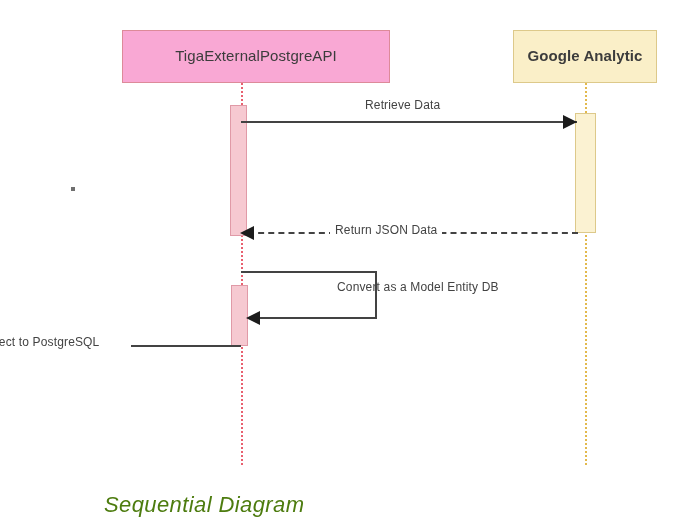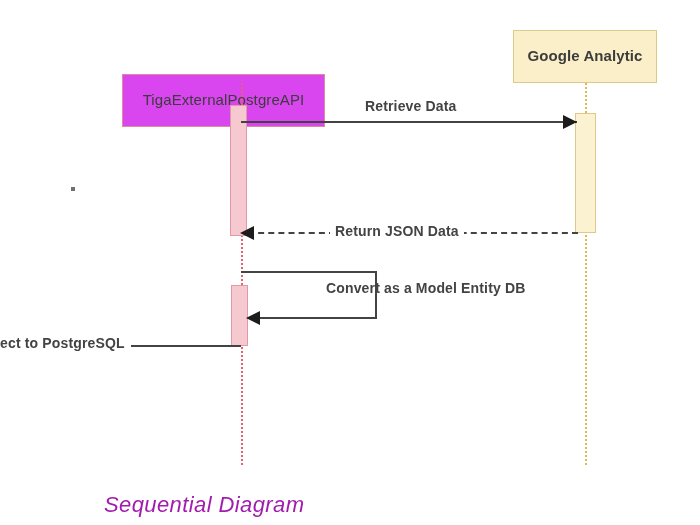--- a/index.html
+++ b/index.html
@@ -35,11 +35,10 @@
   #participant-api {
     left: 122px;
     top: 30px;
-    width: 203px;
+    width: 268px;
     height: 53px;
-    background: #d946ef;
+    background: #f9a8d4;
     border: 1.6px solid #dd8a99;
-    margin-top: 44px;
   }
   #participant-ga {
     left: 513px;

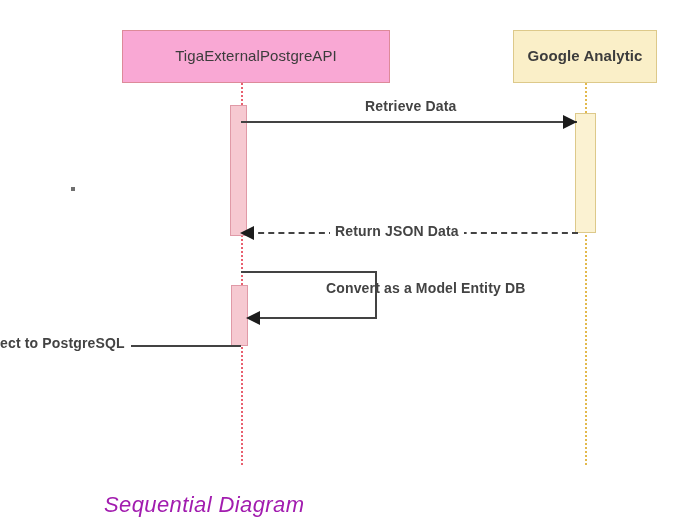--- a/index.html
+++ b/index.html
@@ -127,11 +127,10 @@
   
   .msg-label {
     position: absolute;
-    font-size: 14px;
+    font-size: 12px;
     color: #434343;
     white-space: nowrap;
     letter-spacing: 0.15px;
-    font-weight: bold;
   }
   .msg-label.on-line {
     background: #ffffff;

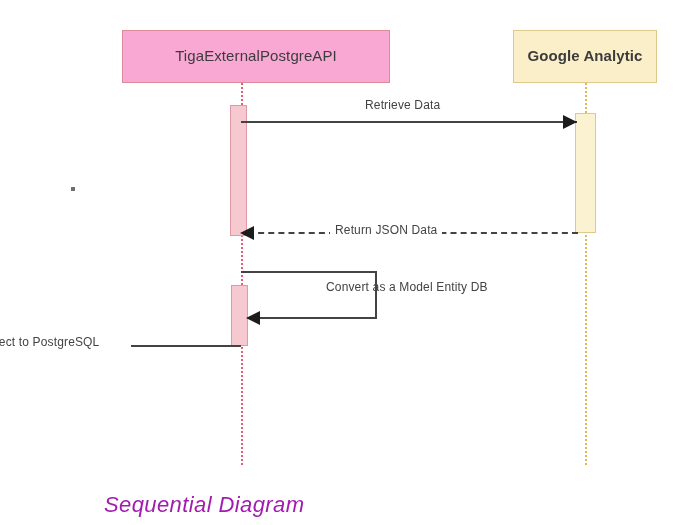--- a/index.html
+++ b/index.html
@@ -194,7 +194,7 @@
 
   <div class="msg-line" style="left:258px; top:317px; width:119px;"></div>
   <div class="arrowhead left" style="left:246px; top:311px;"></div>
-  <div class="msg-label" style="left:326px; top:280px;">Convert as a Model Entity DB</div>
+  <div class="msg-label" style="left:337px; top:280px;">Convert as a Model Entity DB</div>
 
   <div class="msg-line" style="left:131px; top:345px; width:110px;"></div>
   <div class="msg-label" style="left:-4px; top:335px;">ject to PostgreSQL</div>

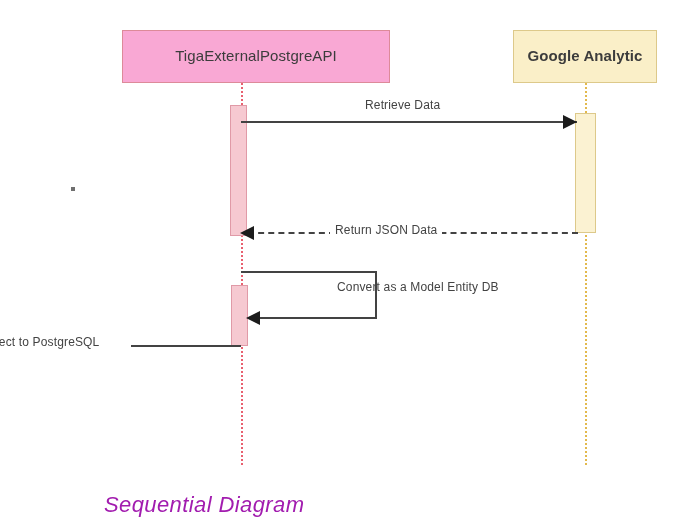--- a/index.html
+++ b/index.html
@@ -145,7 +145,7 @@
     top: 492px;
     font-size: 22px;
     font-style: italic;
-    color: #a21caf;
+    color: #4d7c0f;
     letter-spacing: 0.4px;
     white-space: nowrap;
   }

